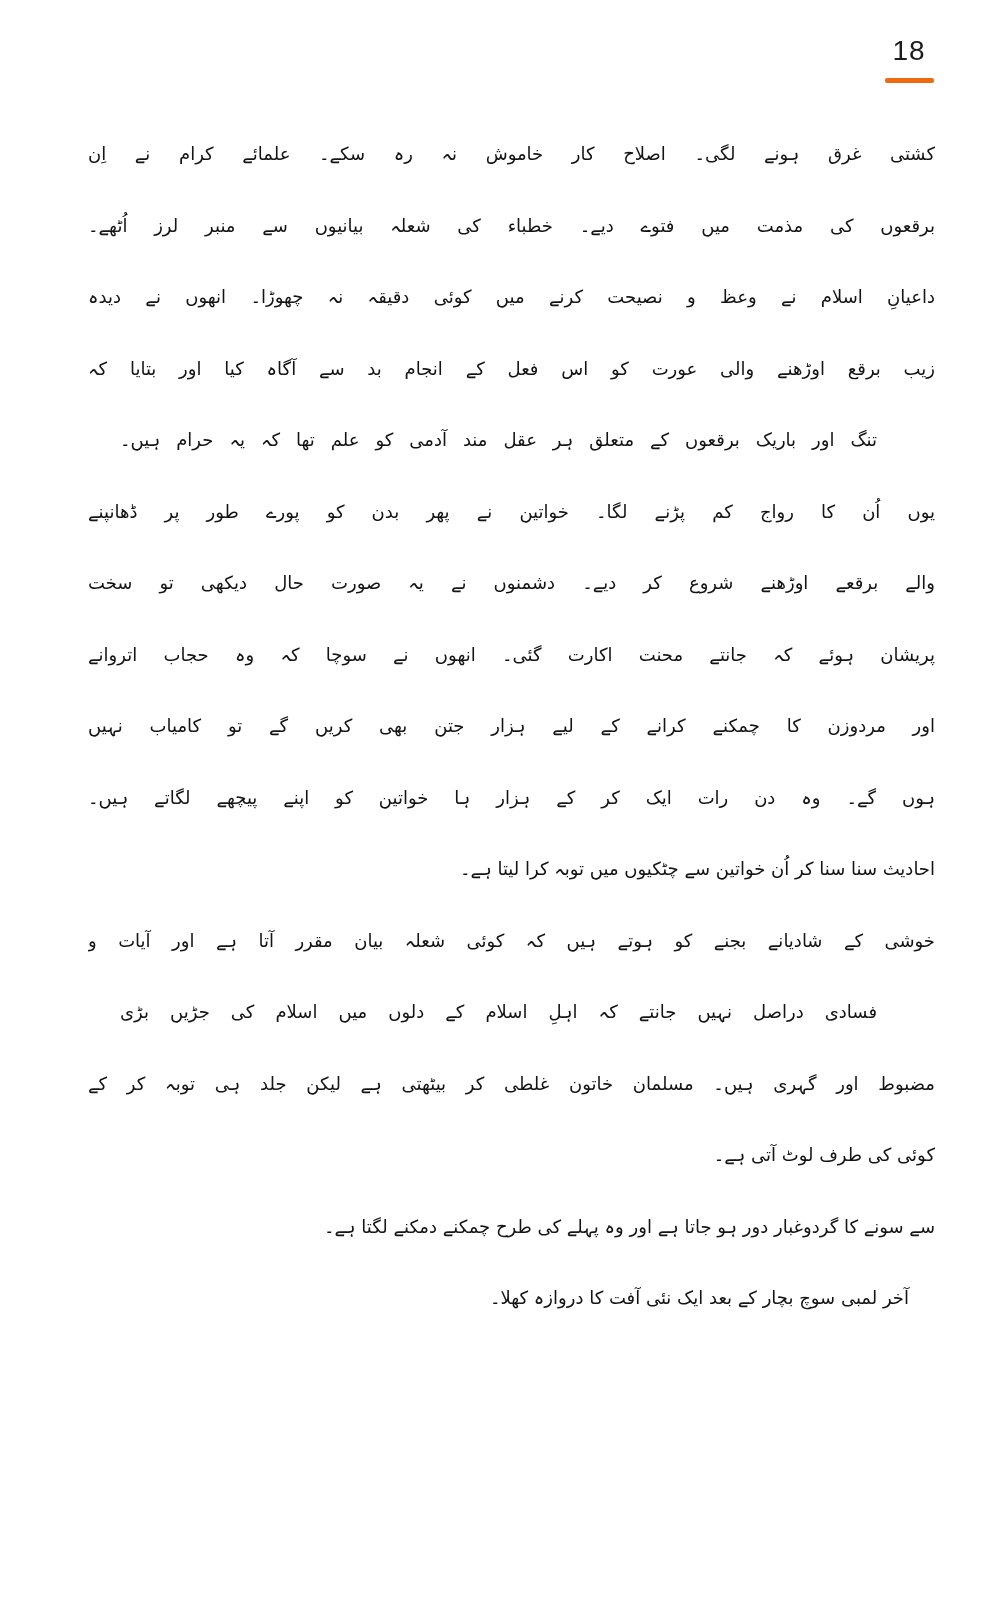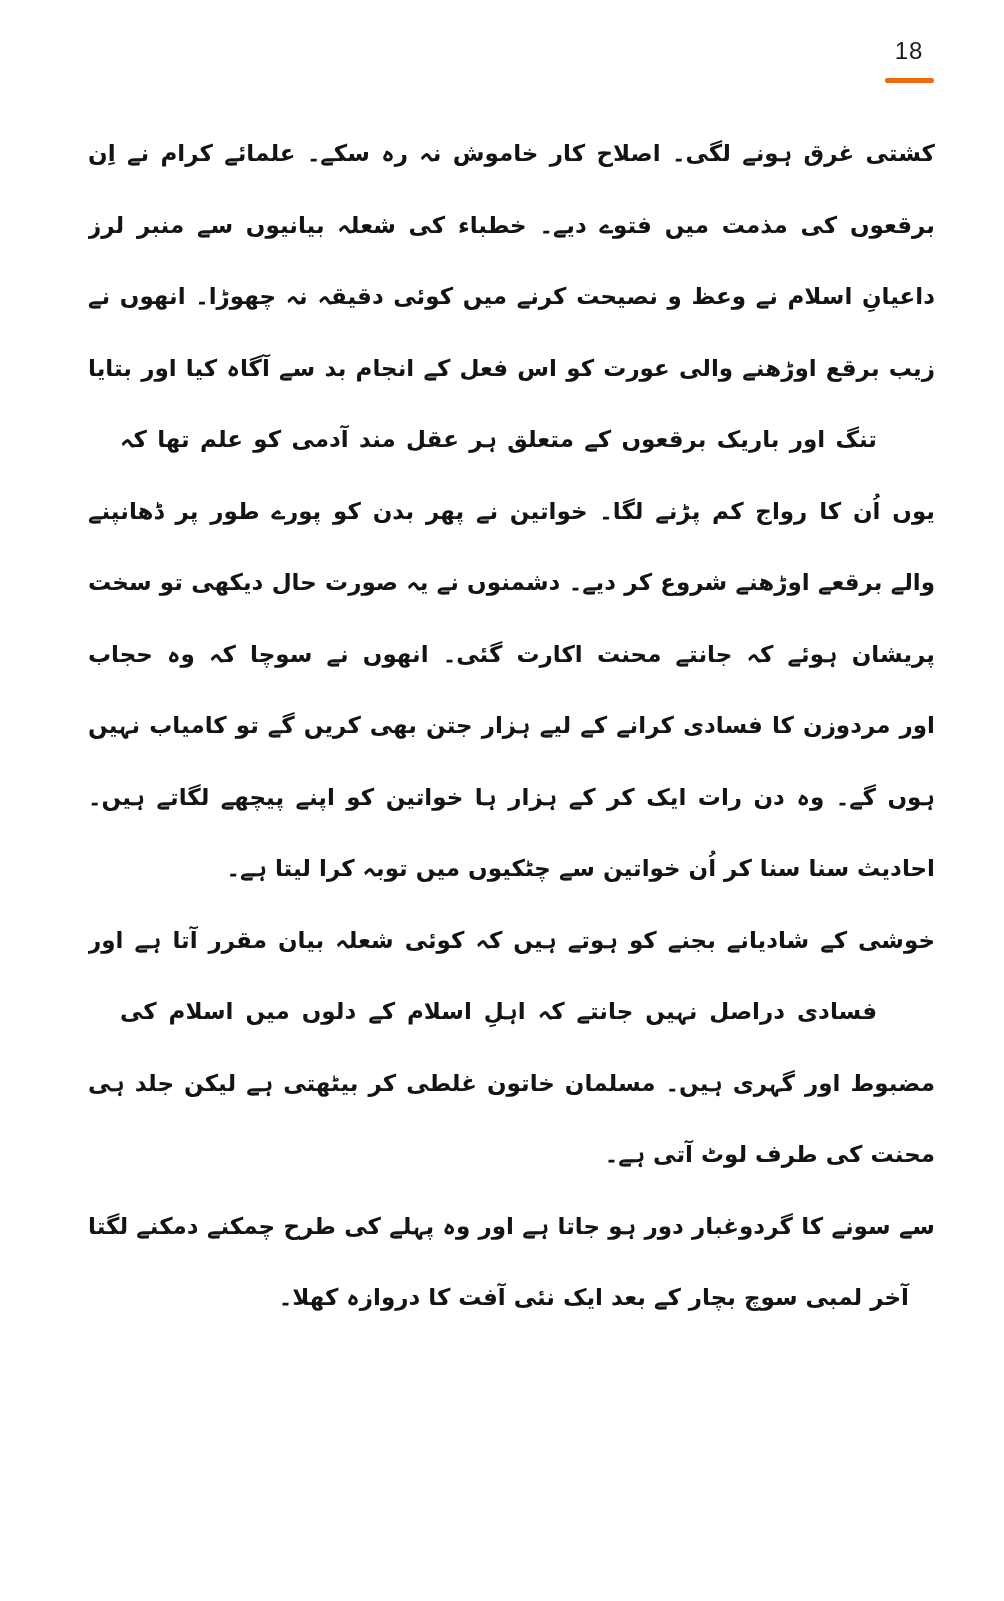--- a/index.html
+++ b/index.html
@@ -21,7 +21,7 @@
   }
   .page-number {
     font-family: "Liberation Sans", sans-serif;
-    font-size: 24px;
+    font-size: 28px;
     line-height: 34px;
     color: #1c1c1c;
     letter-spacing: 1px;

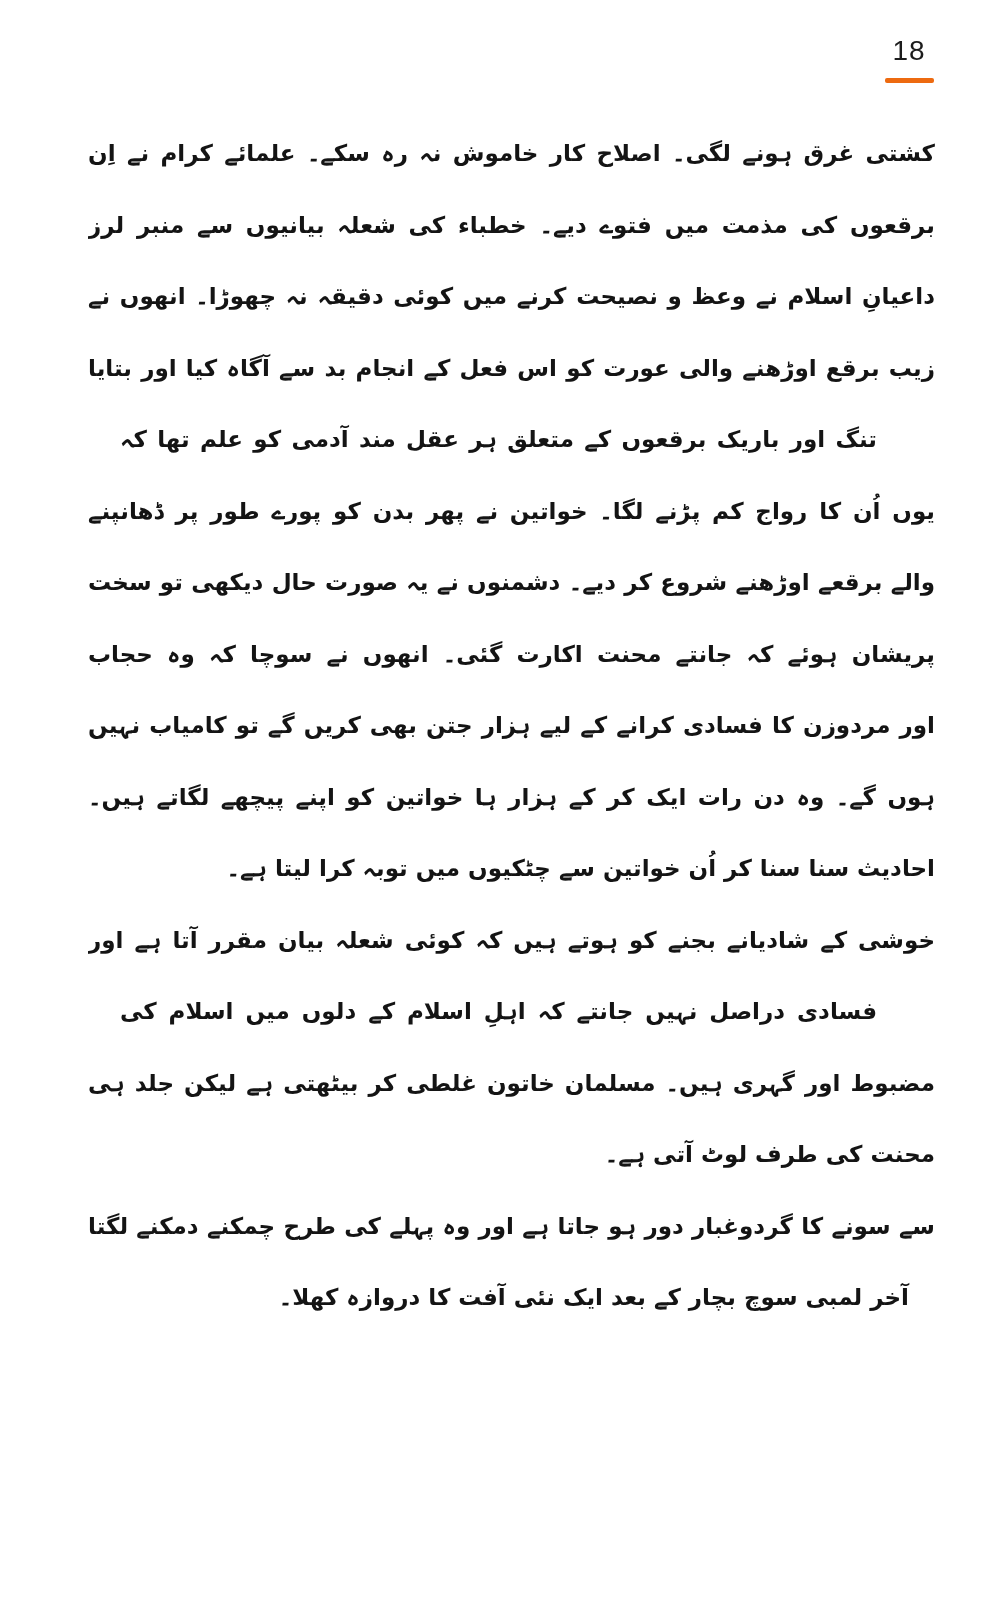--- a/index.html
+++ b/index.html
@@ -41,7 +41,7 @@
     color: #141414;
   }
   .line {
-    font-size: 23px;
+    font-size: 18px;
     line-height: 71.5px;
     height: 71.5px;
     white-space: normal;
@@ -49,7 +49,6 @@
     text-align-last: justify;
     text-justify: inter-word;
     overflow: hidden;
-    font-weight: bold;
   }
   .line.last {
     text-align-last: right;

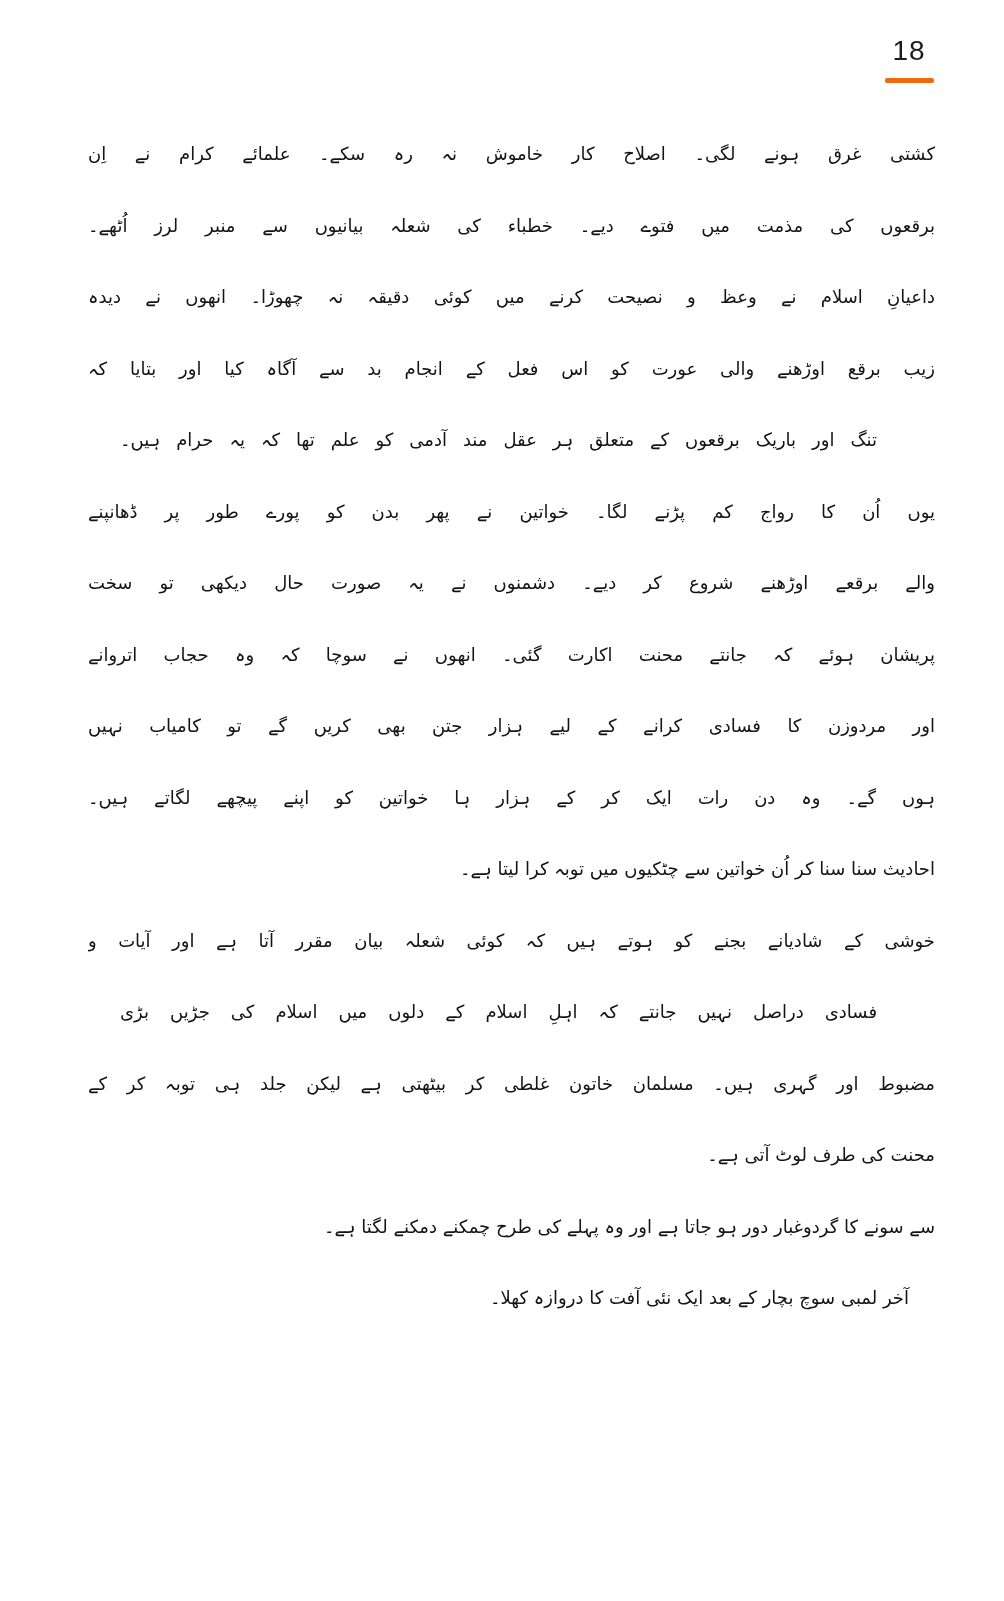--- a/index.html
+++ b/index.html
@@ -81,7 +81,7 @@
       <div class="line">یوں اُن کا رواج کم پڑنے لگا۔ خواتین نے پھر بدن کو پورے طور پر ڈھانپنے</div>
       <div class="line">والے برقعے اوڑھنے شروع کر دیے۔ دشمنوں نے یہ صورت حال دیکھی تو سخت</div>
       <div class="line">پریشان ہوئے کہ جانتے محنت اکارت گئی۔ انھوں نے سوچا کہ وہ حجاب اتروانے</div>
-      <div class="line">اور مردوزن کا فسادی کرانے کے لیے ہزار جتن بھی کریں گے تو کامیاب نہیں</div>
+      <div class="line">اور مردوزن کا چمکنے کرانے کے لیے ہزار جتن بھی کریں گے تو کامیاب نہیں</div>
       <div class="line">ہوں گے۔ وہ دن رات ایک کر کے ہزار ہا خواتین کو اپنے پیچھے لگاتے ہیں۔</div>
       <div class="line last">احادیث سنا سنا کر اُن خواتین سے چٹکیوں میں توبہ کرا لیتا ہے۔</div>
       <div class="line">خوشی کے شادیانے بجنے کو ہوتے ہیں کہ کوئی شعلہ بیان مقرر آتا ہے اور آیات و</div>

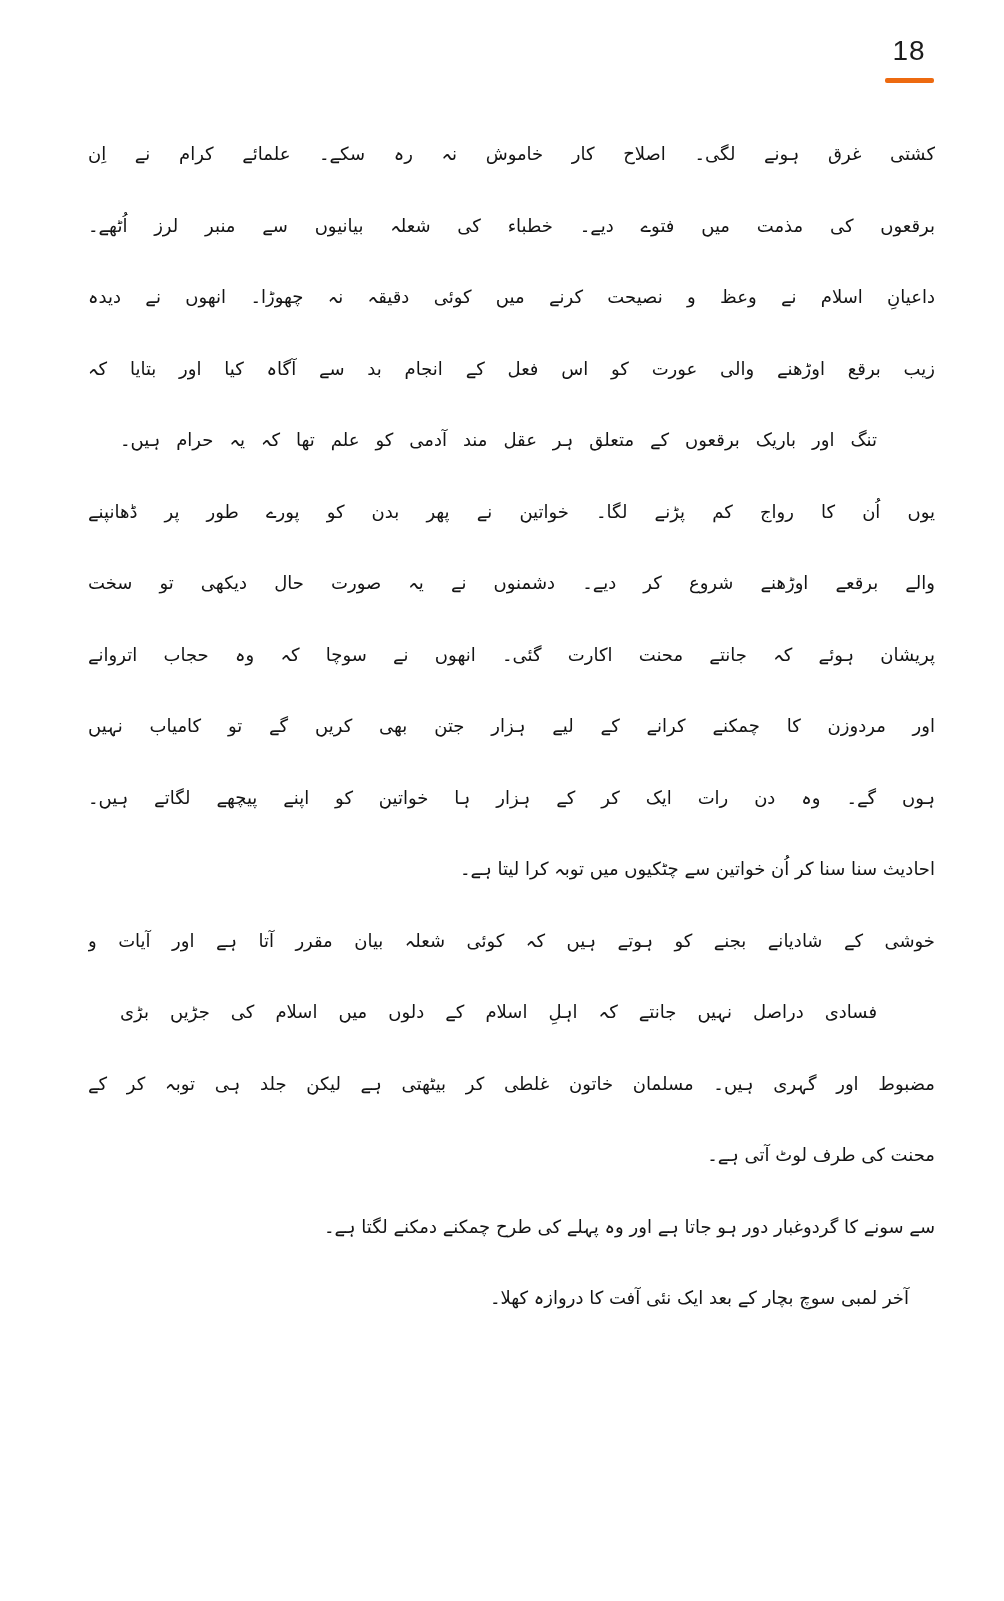--- a/index.html
+++ b/index.html
@@ -87,7 +87,7 @@
       <div class="line">خوشی کے شادیانے بجنے کو ہوتے ہیں کہ کوئی شعلہ بیان مقرر آتا ہے اور آیات و</div>
       <div class="line indent">فسادی دراصل نہیں جانتے کہ اہلِ اسلام کے دلوں میں اسلام کی جڑیں بڑی</div>
       <div class="line">مضبوط اور گہری ہیں۔ مسلمان خاتون غلطی کر بیٹھتی ہے لیکن جلد ہی توبہ کر کے</div>
-      <div class="line last">محنت کی طرف لوٹ آتی ہے۔</div>
+      <div class="line last">کوئی کی طرف لوٹ آتی ہے۔</div>
       <div class="line last">سے سونے کا گردوغبار دور ہو جاتا ہے اور وہ پہلے کی طرح چمکنے دمکنے لگتا ہے۔</div>
       <div class="line indent-sm last">آخر لمبی سوچ بچار کے بعد ایک نئی آفت کا دروازہ کھلا۔</div>
     </div>

